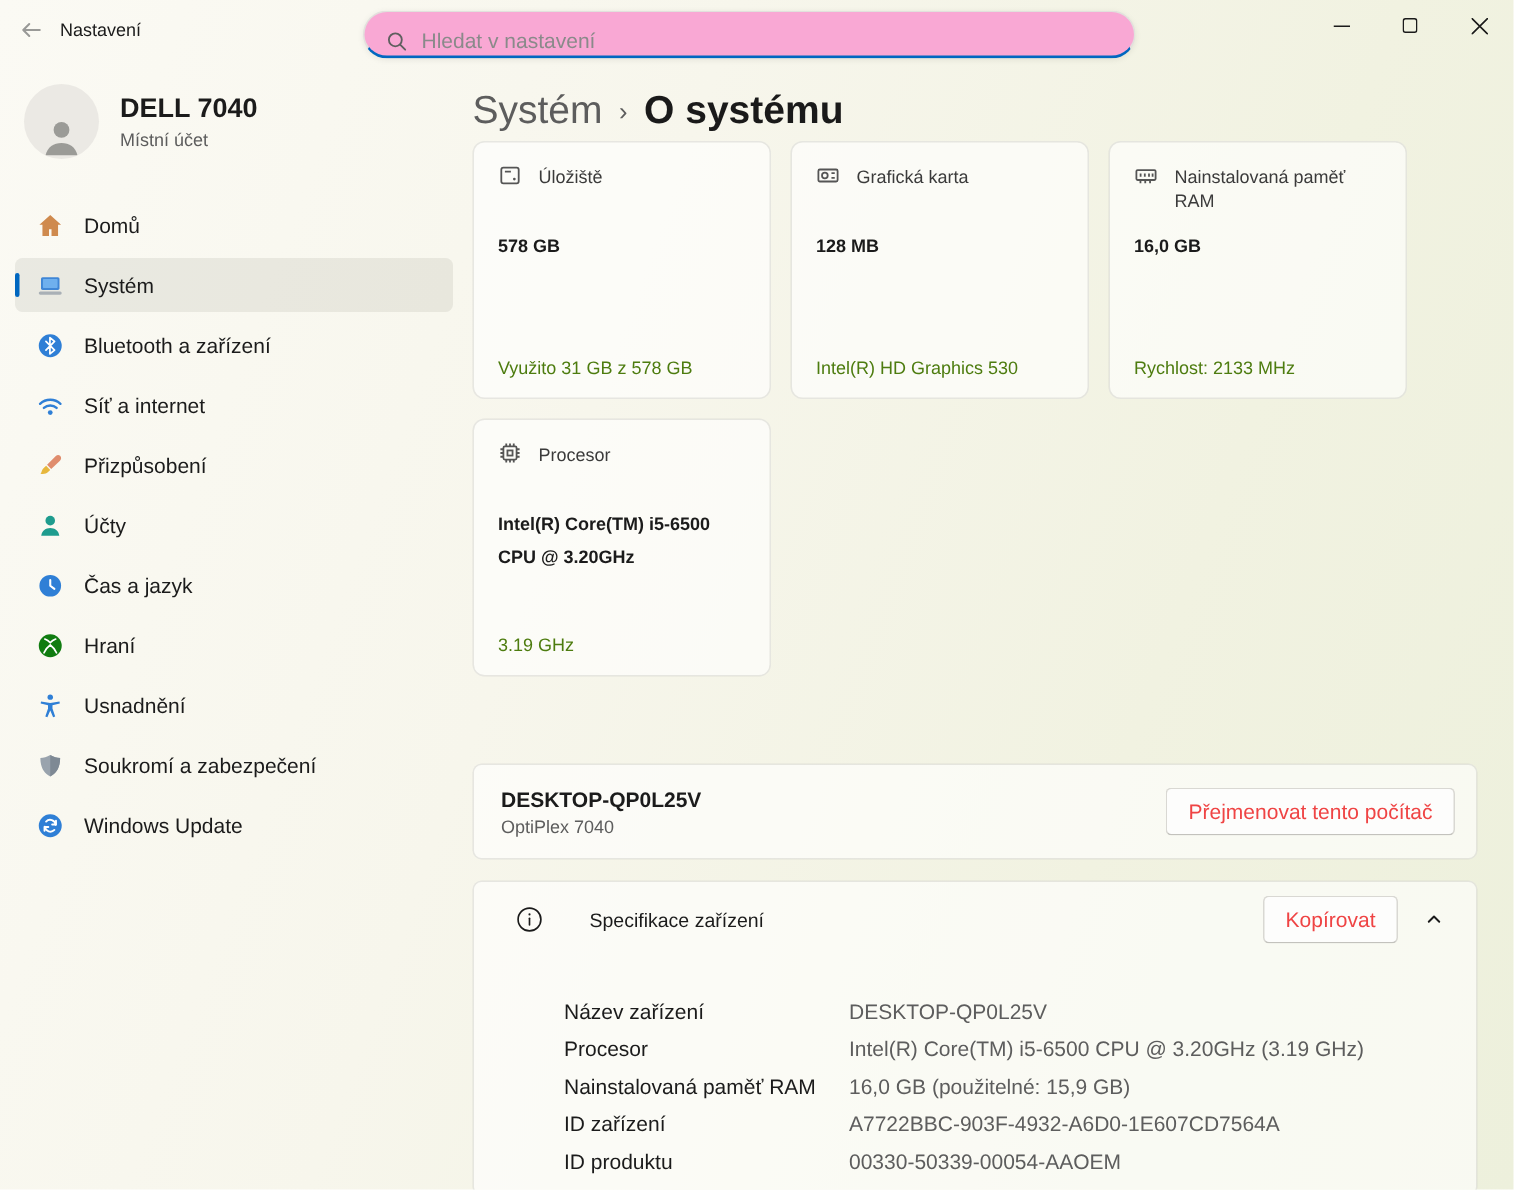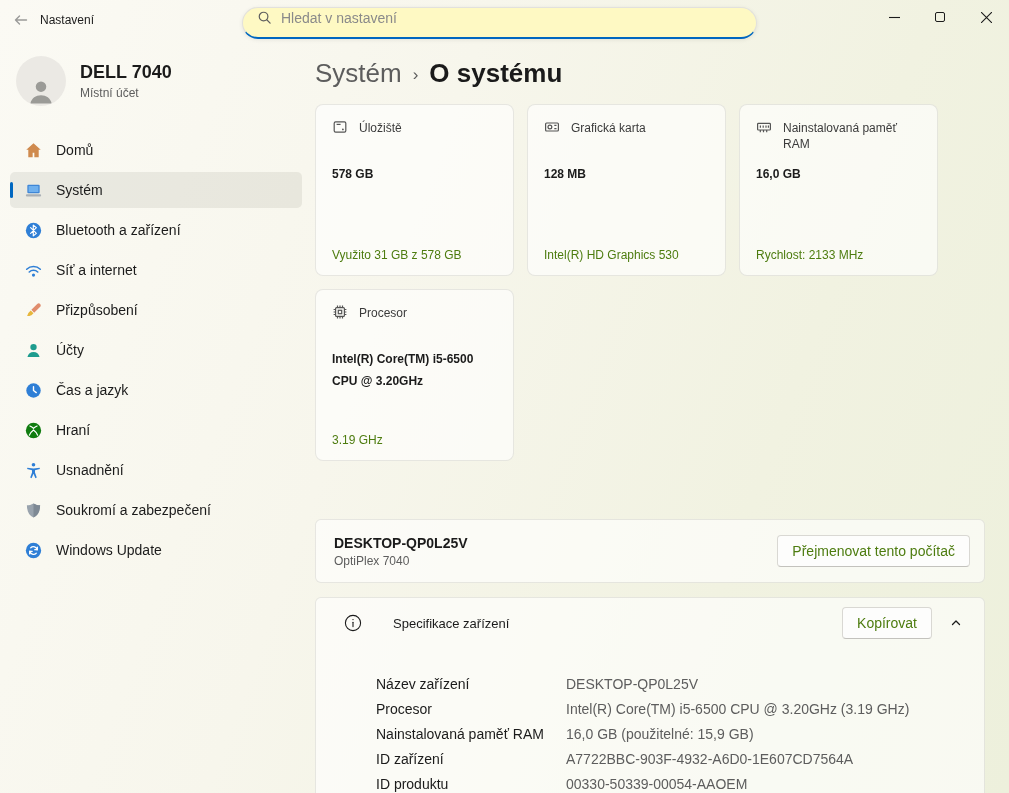--- a/index.html
+++ b/index.html
@@ -22,8 +22,8 @@
   .app-title { position: absolute; left: 40px; top: 13px; font-size: 12px; color: #1b1b1b; }
   .searchbox {
     position: absolute; left: 242px; top: 7px; width: 515px; height: 32px;
-    background: #fef9c3; border: 1px solid #e2e1dd; border-bottom: 2px solid #0067c0;
-    border-radius: 16px; display: flex; align-items: flex-start; padding: 2px 14px;
+    background: #f9a8d4; border: 1px solid #e2e1dd; border-bottom: 2px solid #0067c0;
+    border-radius: 16px; display: flex; align-items: flex-end; padding: 2px 14px;
     box-shadow: 0 1px 4px rgba(0,0,0,0.08);
   }
   .searchbox input {

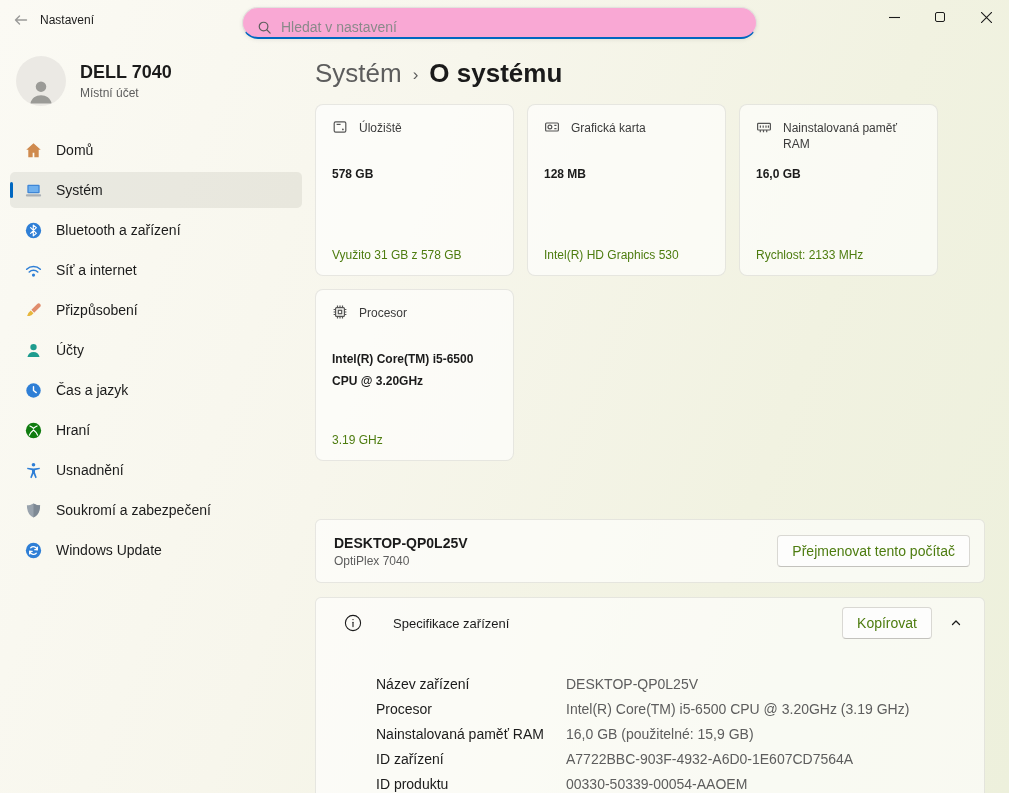--- a/index.html
+++ b/index.html
@@ -62,7 +62,7 @@
   .bc-sep { font-size: 17px; color: #5d5d5d; padding-top: 4px; }
   .bc-current { font-size: 26px; font-weight: 600; color: #1a1a1a; }
 
-  .cards { display: grid; grid-template-columns: repeat(3, 199px); gap: 13px; margin-top: 10px; }
+  .cards { display: grid; grid-template-columns: repeat(3, 199px); gap: 13px; }
   .card {
     position: relative; height: 172px; border-radius: 8px;
     background: rgba(255,255,255,0.62); border: 1px solid rgba(120,120,105,0.16);

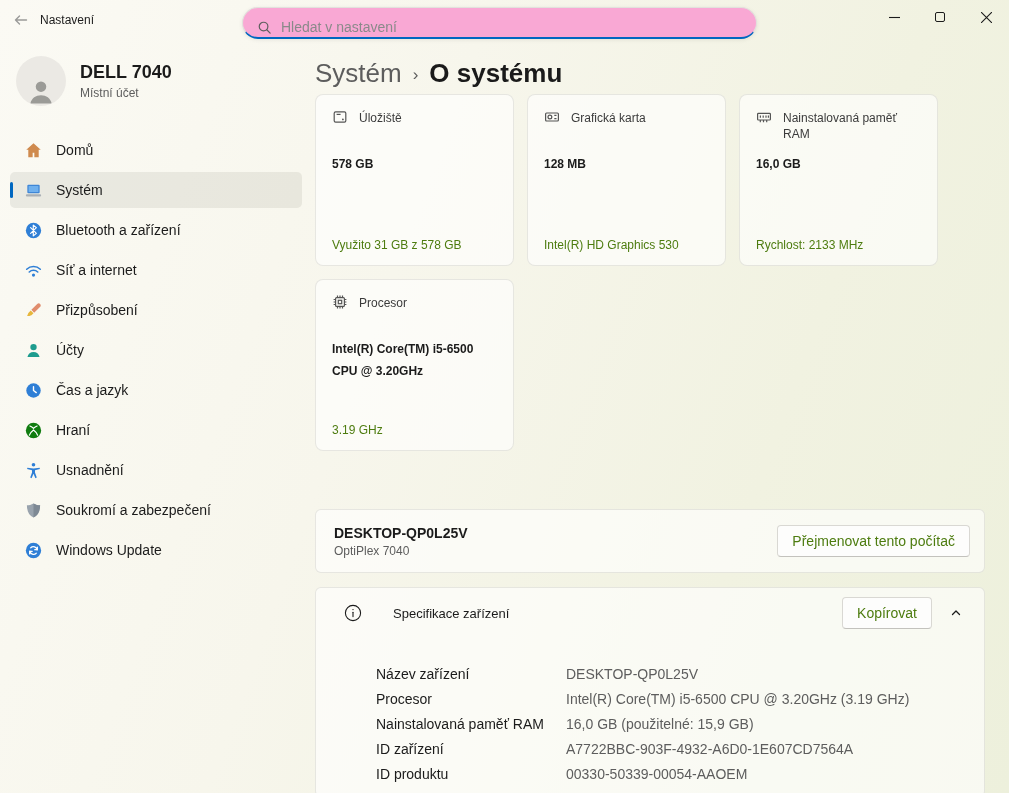--- a/index.html
+++ b/index.html
@@ -83,7 +83,7 @@
   .device-model { font-size: 12px; color: #5d5d5d; margin-top: 3px; }
   .btn {
     background: #fdfdfc; border: 1px solid #d9d8d3; border-bottom-color: #c3c2bd;
-    border-radius: 4px; padding: 7px 14px; font-size: 14px; color: #4d7c0f;
+    border-radius: 4px; padding: 7px 14px; font-size: 14px; color: #ef4444;
   }
 
   .spec-card {

